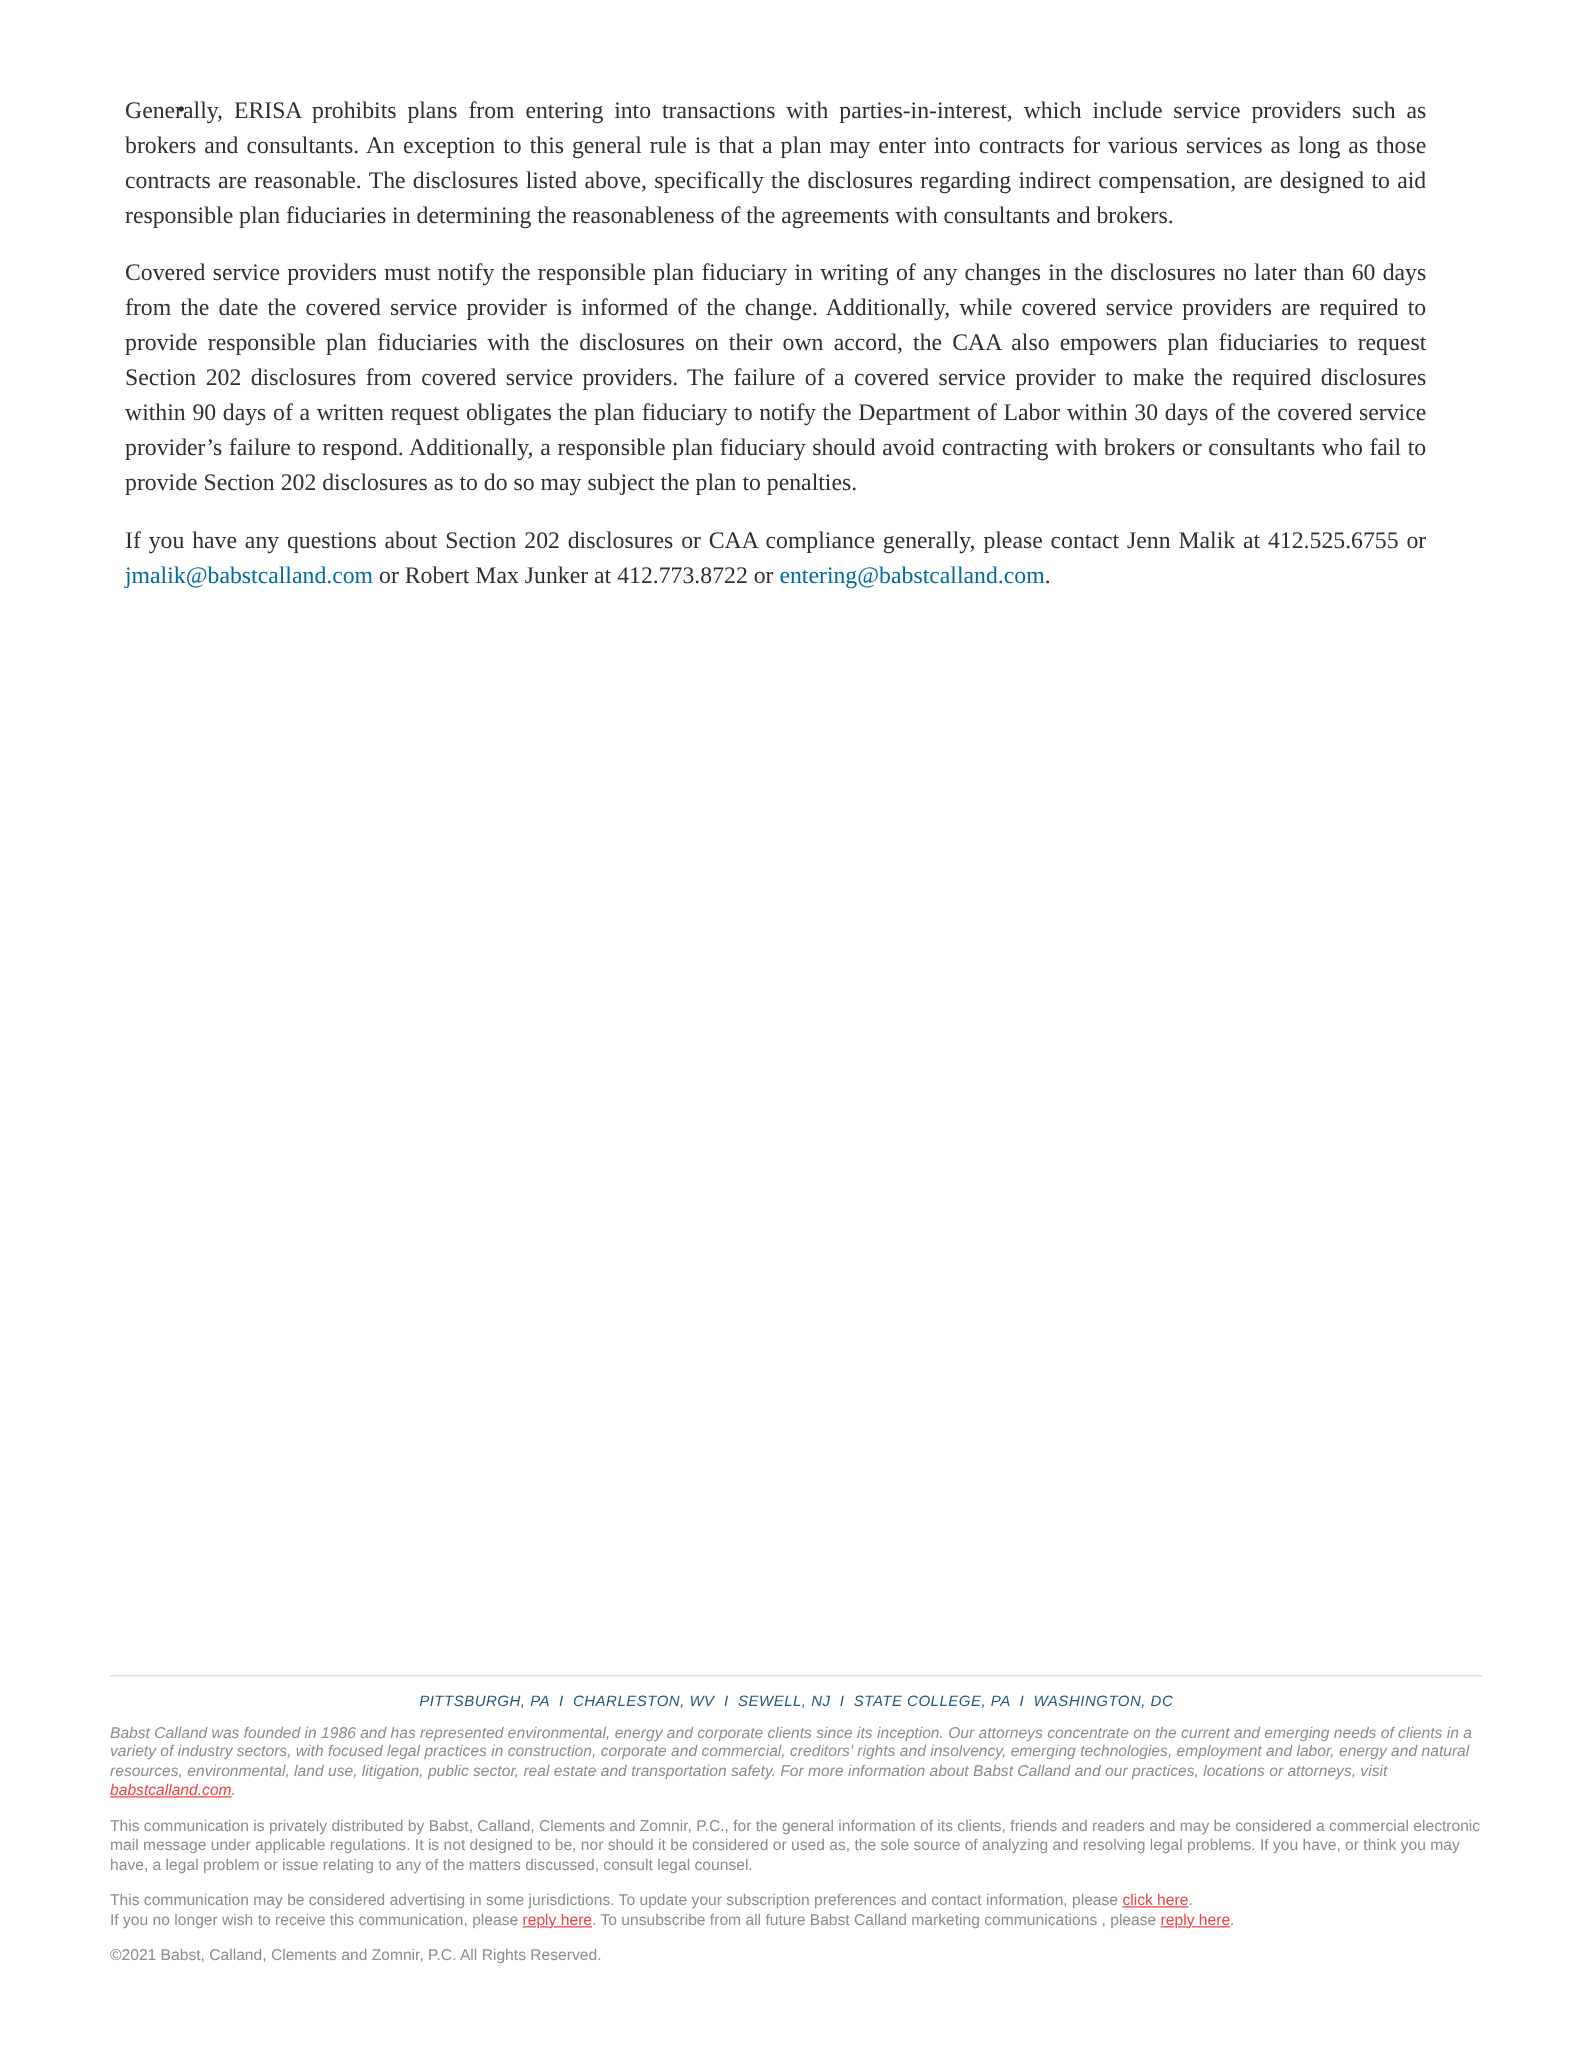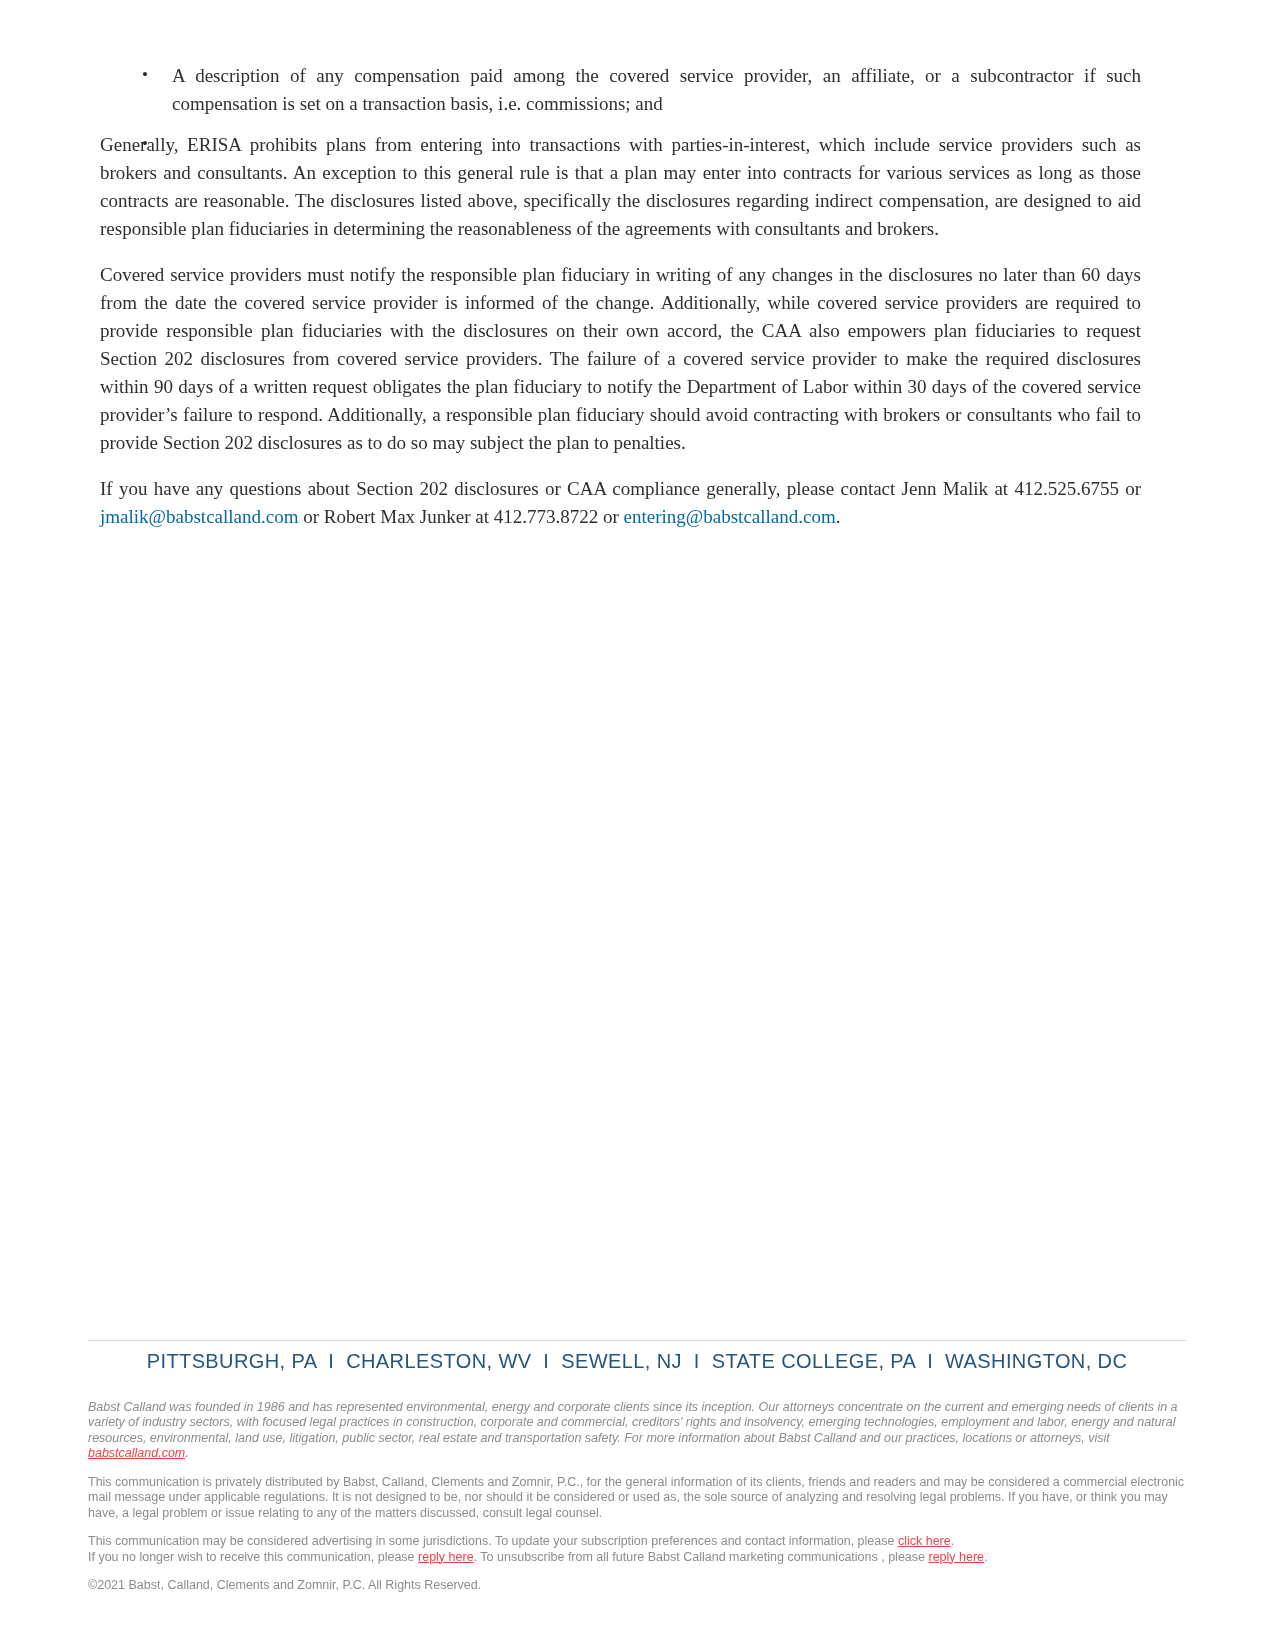--- a/index.html
+++ b/index.html
@@ -93,7 +93,6 @@
     <ul class="bullet-list">
       <li>
         <span class="bullet">•</span>
-        <span class="li-text">A description of any compensation paid among the covered service provider, an affiliate, or a subcontractor if such compensation is set on a transaction basis, i.e. commissions; and</span>
       </li>
       <li>
         <span class="bullet">•</span>

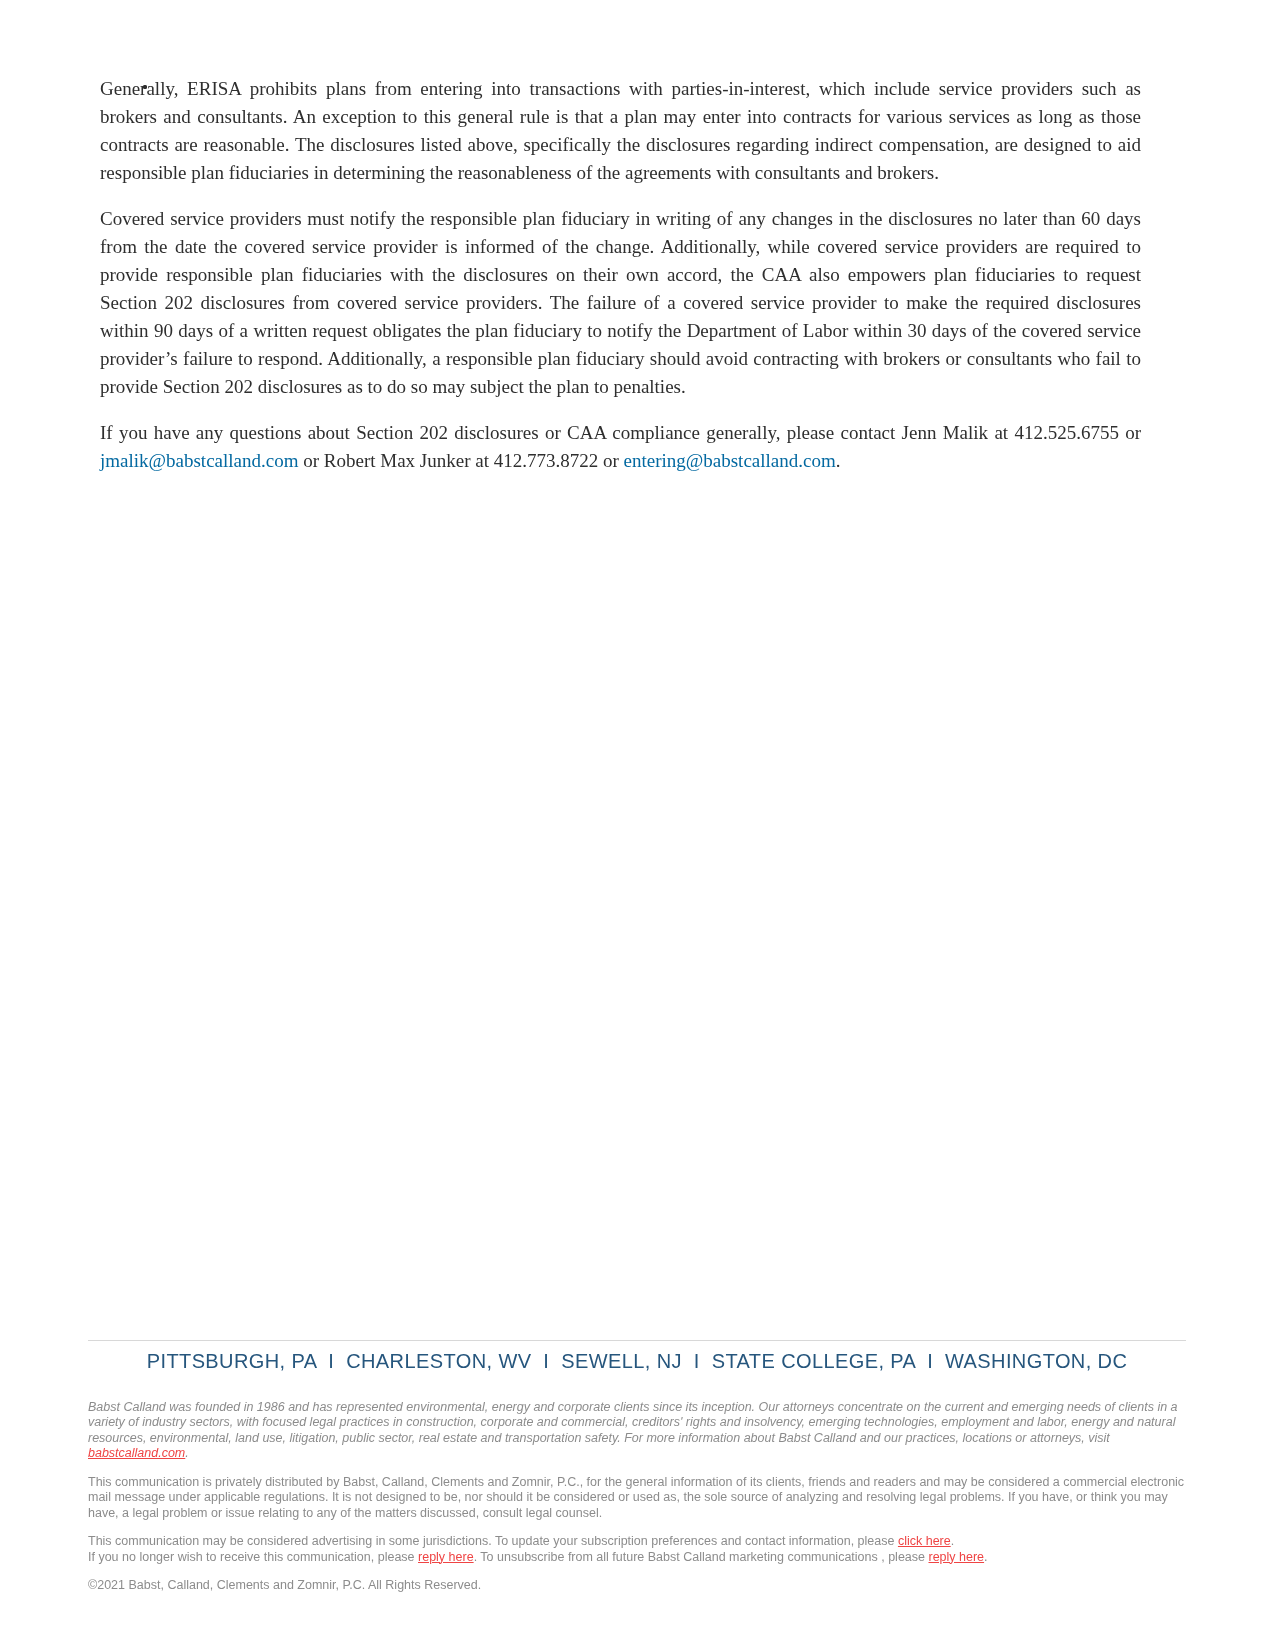--- a/index.html
+++ b/index.html
@@ -70,9 +70,10 @@
   .footer .locations {
     text-align: center;
     color: #26567d;
-    font-size: 20px;
+    font-size: 12px;
     letter-spacing: 0.4px;
-    margin: 13px 0 30px 0;
+    margin: 13px 0 9px 0;
+    font-style: italic;
   }
   .footer .about { font-style: italic; margin: 0 0 13px 0; }
   .footer p { margin: 0 0 13px 0; }

